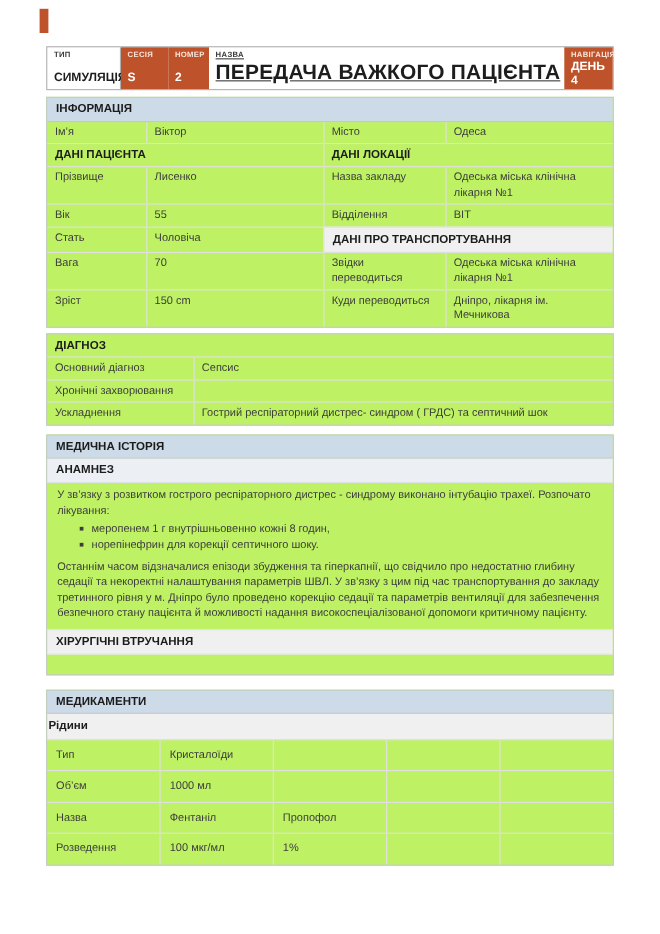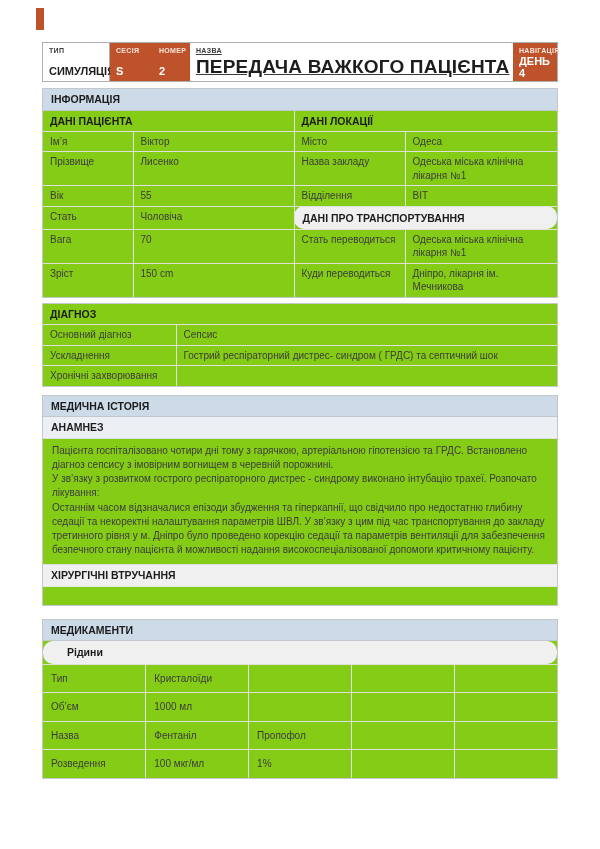--- a/index.html
+++ b/index.html
@@ -27,7 +27,7 @@
   .c-nav{width:44px;}
 
   
-  .box{border:1px solid #c2c8ce;box-sizing:border-box;margin-bottom:5px;background:#84cc16;}
+  .box{border:1px solid #c2c8ce;box-sizing:border-box;margin-bottom:5px;background:#bef264;}
   .bar{padding:4px 8px;font-weight:700;font-size:10.5px;color:#1c1c1c;line-height:1.2;}
   .bar.blue{background:var(--bar-blue,#CDDAE7);border-bottom:1px solid #c2c8ce;}
   .bar.anam{background:var(--bar-anam,#ECF0F5);border-bottom:1px solid #dde1e5;}

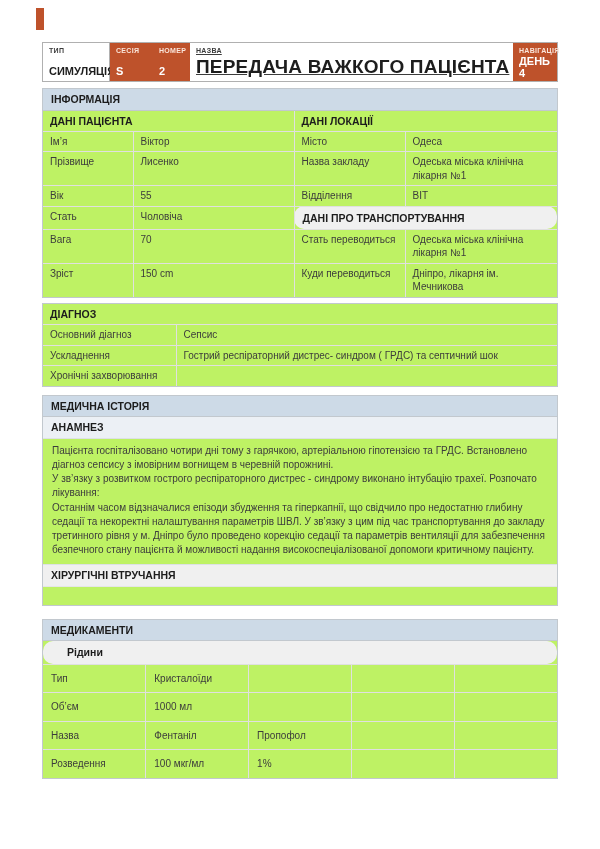--- a/index.html
+++ b/index.html
@@ -95,14 +95,14 @@
           </colgroup>
         <tbody>
             <tr>
-          <td class="subhead" colspan="2">ДАНІ ПАЦІЄНТА</td>
-          <td class="subhead vs" colspan="2">ДАНІ ЛОКАЦІЇ</td>
-        </tr>
-        <tr>
           <td>Ім’я</td>
           <td class="vs">Віктор</td>
           <td class="vs">Місто</td>
           <td class="vs">Одеса</td>
+        </tr>
+        <tr>
+          <td class="subhead" colspan="2">ДАНІ ПАЦІЄНТА</td>
+          <td class="subhead vs" colspan="2">ДАНІ ЛОКАЦІЇ</td>
         </tr>
         <tr>
           <td>Прізвище</td>

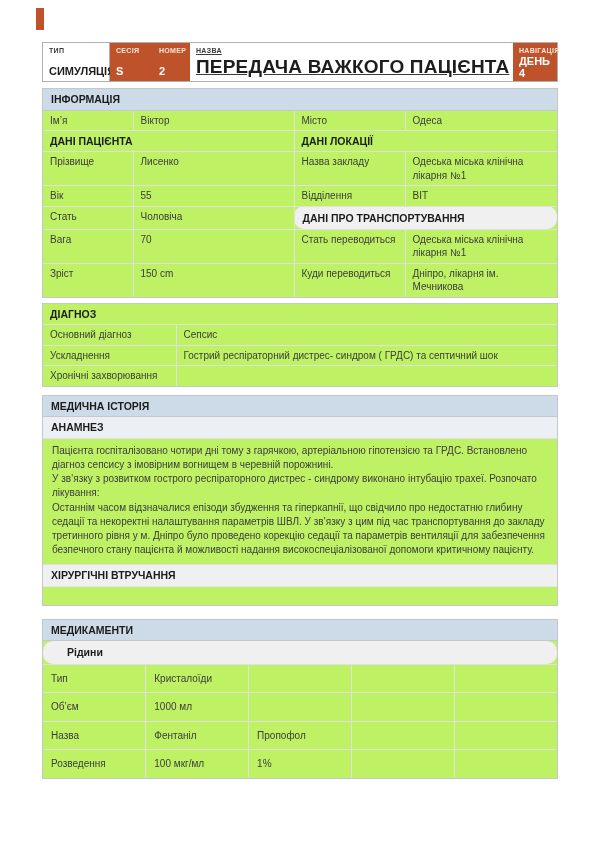--- a/index.html
+++ b/index.html
@@ -38,7 +38,7 @@
   tr + tr td{border-top:1px solid #e0e0e0;}
   td.vs{border-left:1px solid #e0e0e0;}
   td.subhead{font-weight:700;font-size:10.5px;color:#1c1c1c;}
-  td.gbar{background:var(--bar-gray,#F0F0F0);font-weight:700;font-size:10.5px;color:#1c1c1c;padding:4px 8px;border-radius:10px;}
+  td.gbar{background:var(--bar-gray,#F0F0F0);font-weight:700;font-size:10.5px;color:#1c1c1c;padding:4px 8px;}
 
   
   .med-table td{padding:7px 8px;}

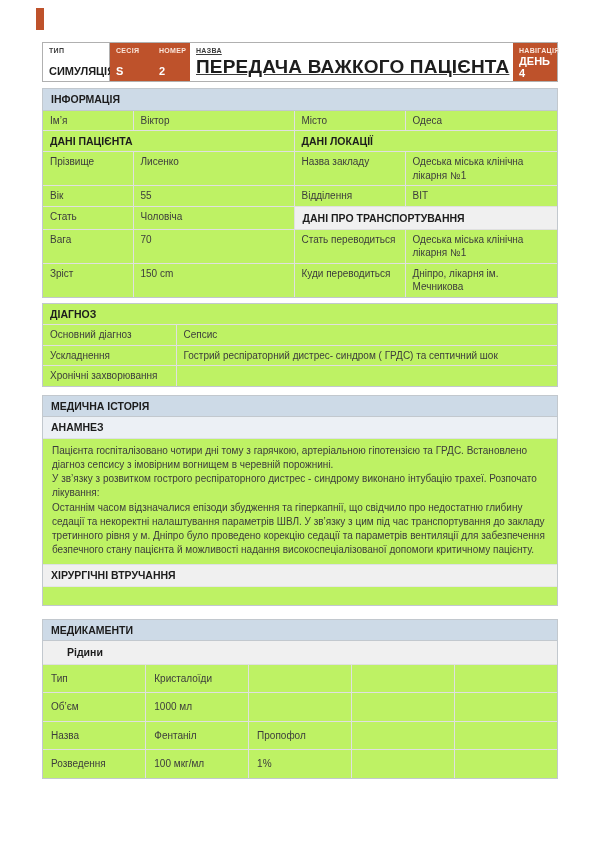--- a/index.html
+++ b/index.html
@@ -124,7 +124,7 @@
         <tr>
           <td>Вага</td>
           <td class="vs">70</td>
-          <td class="vs">Стать переводиться</td>
+          <td class="vs">Звідки переводиться</td>
           <td class="vs">Одеська міська клінічна лікарня №1</td>
         </tr>
         <tr>

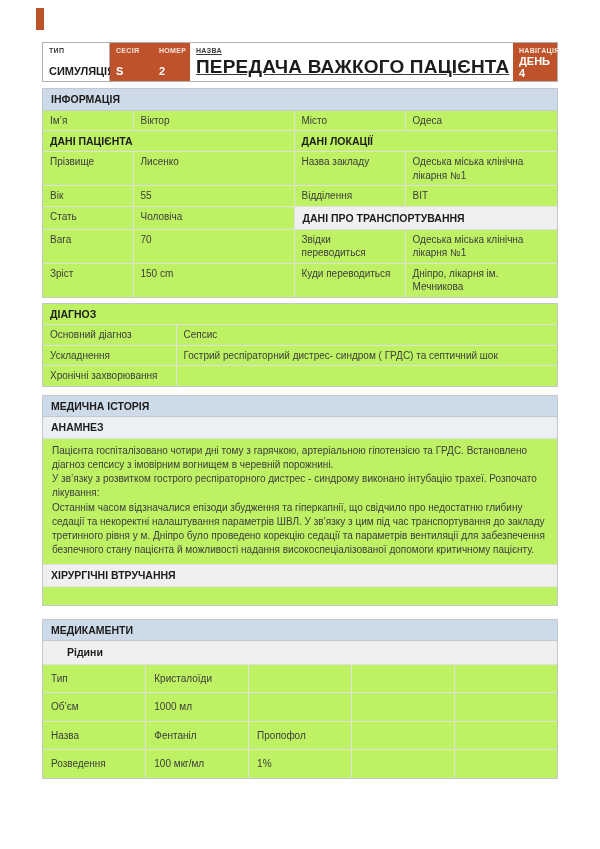--- a/index.html
+++ b/index.html
@@ -152,12 +152,12 @@
           <td class="vs">Сепсис</td>
         </tr>
         <tr>
+          <td>Хронічні захворювання</td>
+          <td class="vs"></td>
+        </tr>
+        <tr>
           <td>Ускладнення</td>
           <td class="vs">Гострий респіраторний дистрес- синдром ( ГРДС) та септичний шок</td>
-        </tr>
-        <tr>
-          <td>Хронічні захворювання</td>
-          <td class="vs"></td>
         </tr>
       </tbody>
         </table>

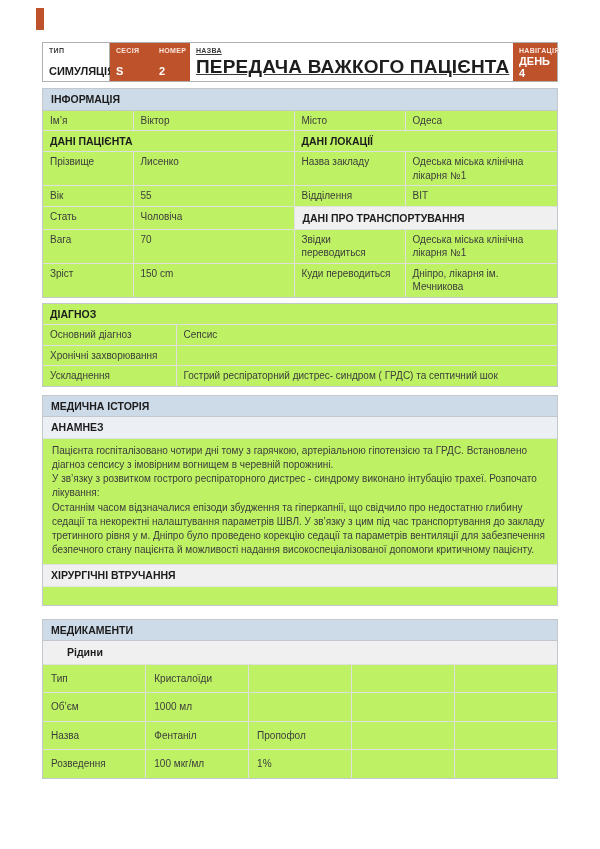--- a/index.html
+++ b/index.html
@@ -167,7 +167,6 @@
       <div class="bar blue">МЕДИЧНА ІСТОРІЯ</div>
       <div class="bar anam">АНАМНЕЗ</div>
       <div class="history-text">
-        <p>Пацієнта госпіталізовано чотири дні тому з гарячкою, артеріальною гіпотензією та ГРДС. Встановлено діагноз сепсису з імовірним вогнищем в черевній порожнині.</p>
         <p>У зв’язку з розвитком гострого респіраторного дистрес - синдрому виконано інтубацію трахеї. Розпочато лікування:</p>
         <p>Останнім часом відзначалися епізоди збудження та гіперкапнії, що свідчило про недостатню глибину седації та некоректні налаштування параметрів ШВЛ. У зв’язку з цим під час транспортування до закладу третинного рівня у м. Дніпро було проведено корекцію седації та параметрів вентиляції для забезпечення безпечного стану пацієнта й можливості надання високоспеціалізованої допомоги критичному пацієнту.</p>
       </div>

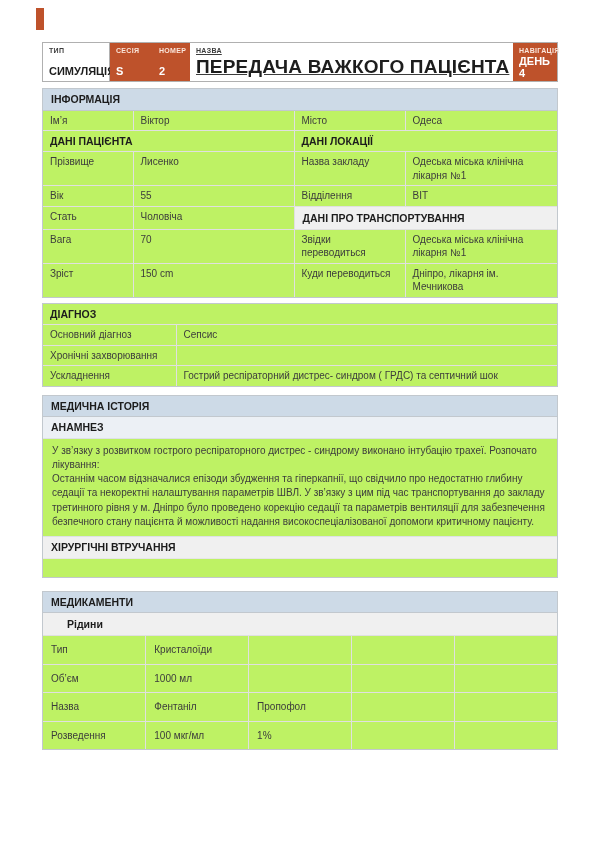--- a/index.html
+++ b/index.html
@@ -168,6 +168,16 @@
       <div class="bar anam">АНАМНЕЗ</div>
       <div class="history-text">
         <p>У зв’язку з розвитком гострого респіраторного дистрес - синдрому виконано інтубацію трахеї. Розпочато лікування:</p>
+        <div class="bullets">
+          <div class="bullet">
+            <span class="dot">■</span>
+            <span>меропенем 1 г внутрішньовенно кожні 8 годин,</span>
+          </div>
+          <div class="bullet">
+            <span class="dot">■</span>
+            <span>норепінефрин для корекції септичного шоку.</span>
+          </div>
+        </div>
         <p>Останнім часом відзначалися епізоди збудження та гіперкапнії, що свідчило про недостатню глибину седації та некоректні налаштування параметрів ШВЛ. У зв’язку з цим під час транспортування до закладу третинного рівня у м. Дніпро було проведено корекцію седації та параметрів вентиляції для забезпечення безпечного стану пацієнта й можливості надання високоспеціалізованої допомоги критичному пацієнту.</p>
       </div>
       <div class="bar gray">ХІРУРГІЧНІ ВТРУЧАННЯ</div>

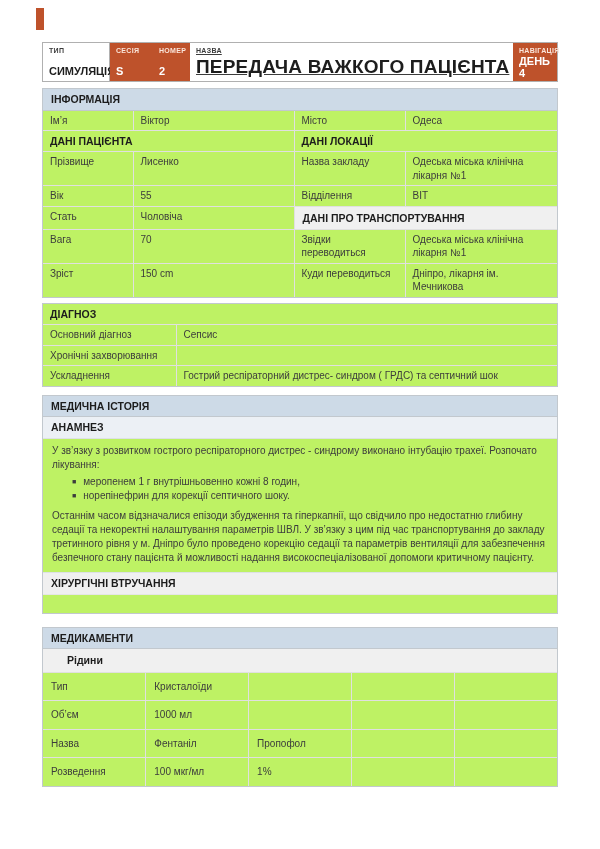--- a/index.html
+++ b/index.html
@@ -42,7 +42,7 @@
 
   
   .med-table td{padding:7px 8px;}
-  .med-table td.gbar{padding:4px 24px;}
+  .med-table td.gbar{padding:4px 1px;}
 
   
   .history-text{padding:5px 9px 7px;font-size:10px;line-height:1.42;color:#3c3c3c;}

